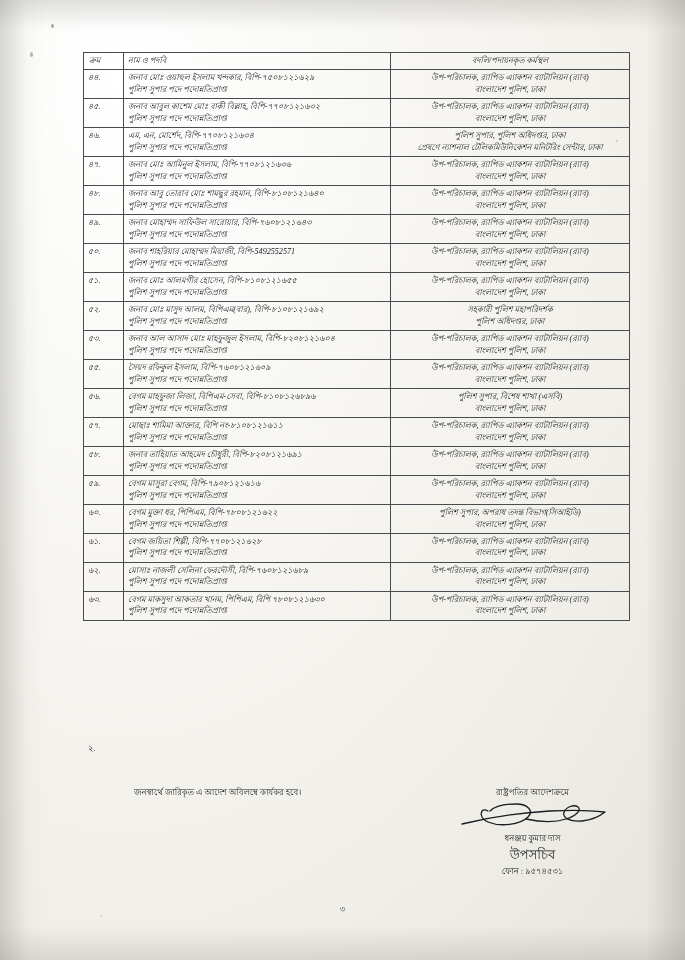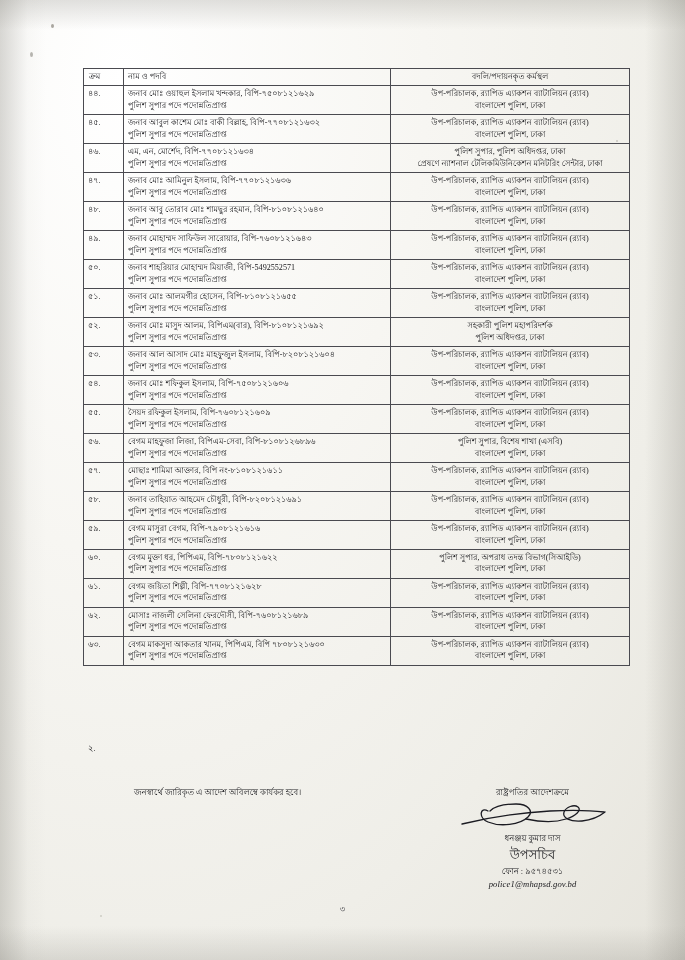--- a/index.html
+++ b/index.html
@@ -65,11 +65,12 @@
   .order-table {
     position: absolute;
     left: 83px;
-    top: 68px;
+    top: 52px;
     width: 518px;
     border-collapse: collapse;
     table-layout: fixed;
     color: #16161a;
+    font-style: italic;
   }
   .order-table td, .order-table th {
     border: 1px solid #4a4a50;

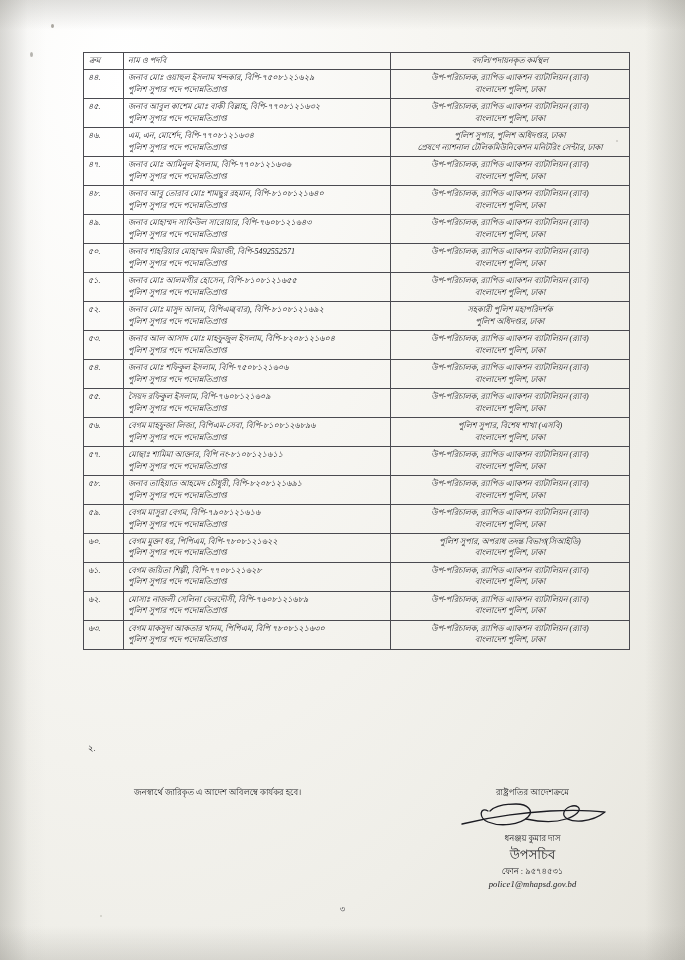--- a/index.html
+++ b/index.html
@@ -276,17 +276,6 @@
           <td class="col-sl">৫৩.</td>
           <td class="col-name">
             <span class="line1">জনাব আল আসাদ মোঃ মাহফুজুল ইসলাম, বিপি-৮২০৮১২১৬০৪</span>
-            <span class="line2">পুলিশ সুপার পদে পদোন্নতিপ্রাপ্ত</span>
-          </td>
-          <td class="col-post">
-            <span class="line1">উপ-পরিচালক, র‍্যাপিড এ্যাকশন ব্যাটালিয়ন (র‍্যাব)</span>
-            <span class="line2">বাংলাদেশ পুলিশ, ঢাকা</span>
-          </td>
-        </tr>
-        <tr>
-          <td class="col-sl">৫৪.</td>
-          <td class="col-name">
-            <span class="line1">জনাব মোঃ শফিকুল ইসলাম, বিপি-৭৫০৮১২১৬০৬</span>
             <span class="line2">পুলিশ সুপার পদে পদোন্নতিপ্রাপ্ত</span>
           </td>
           <td class="col-post">

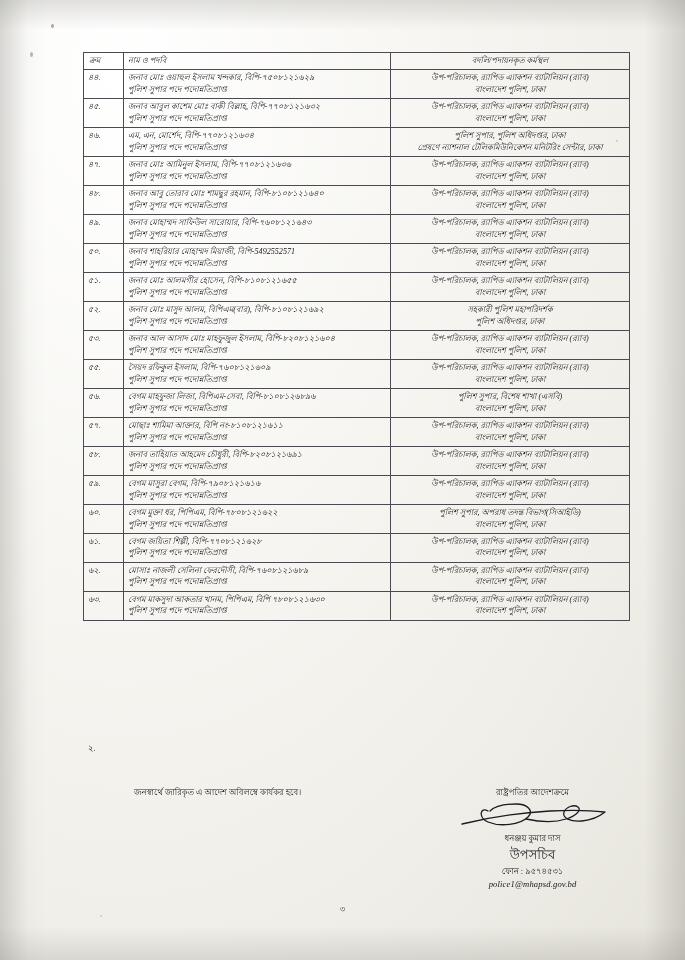--- a/index.html
+++ b/index.html
@@ -402,7 +402,6 @@
     <div class="sig-name">ধনঞ্জয় কুমার দাস</div>
     <div class="sig-desig">উপসচিব</div>
     <div class="sig-phone">ফোন : ৯৫৭৪৫৩১</div>
-    <div class="sig-email">police1@mhapsd.gov.bd</div>
   </div>
 
   <div class="page-number">৩</div>

